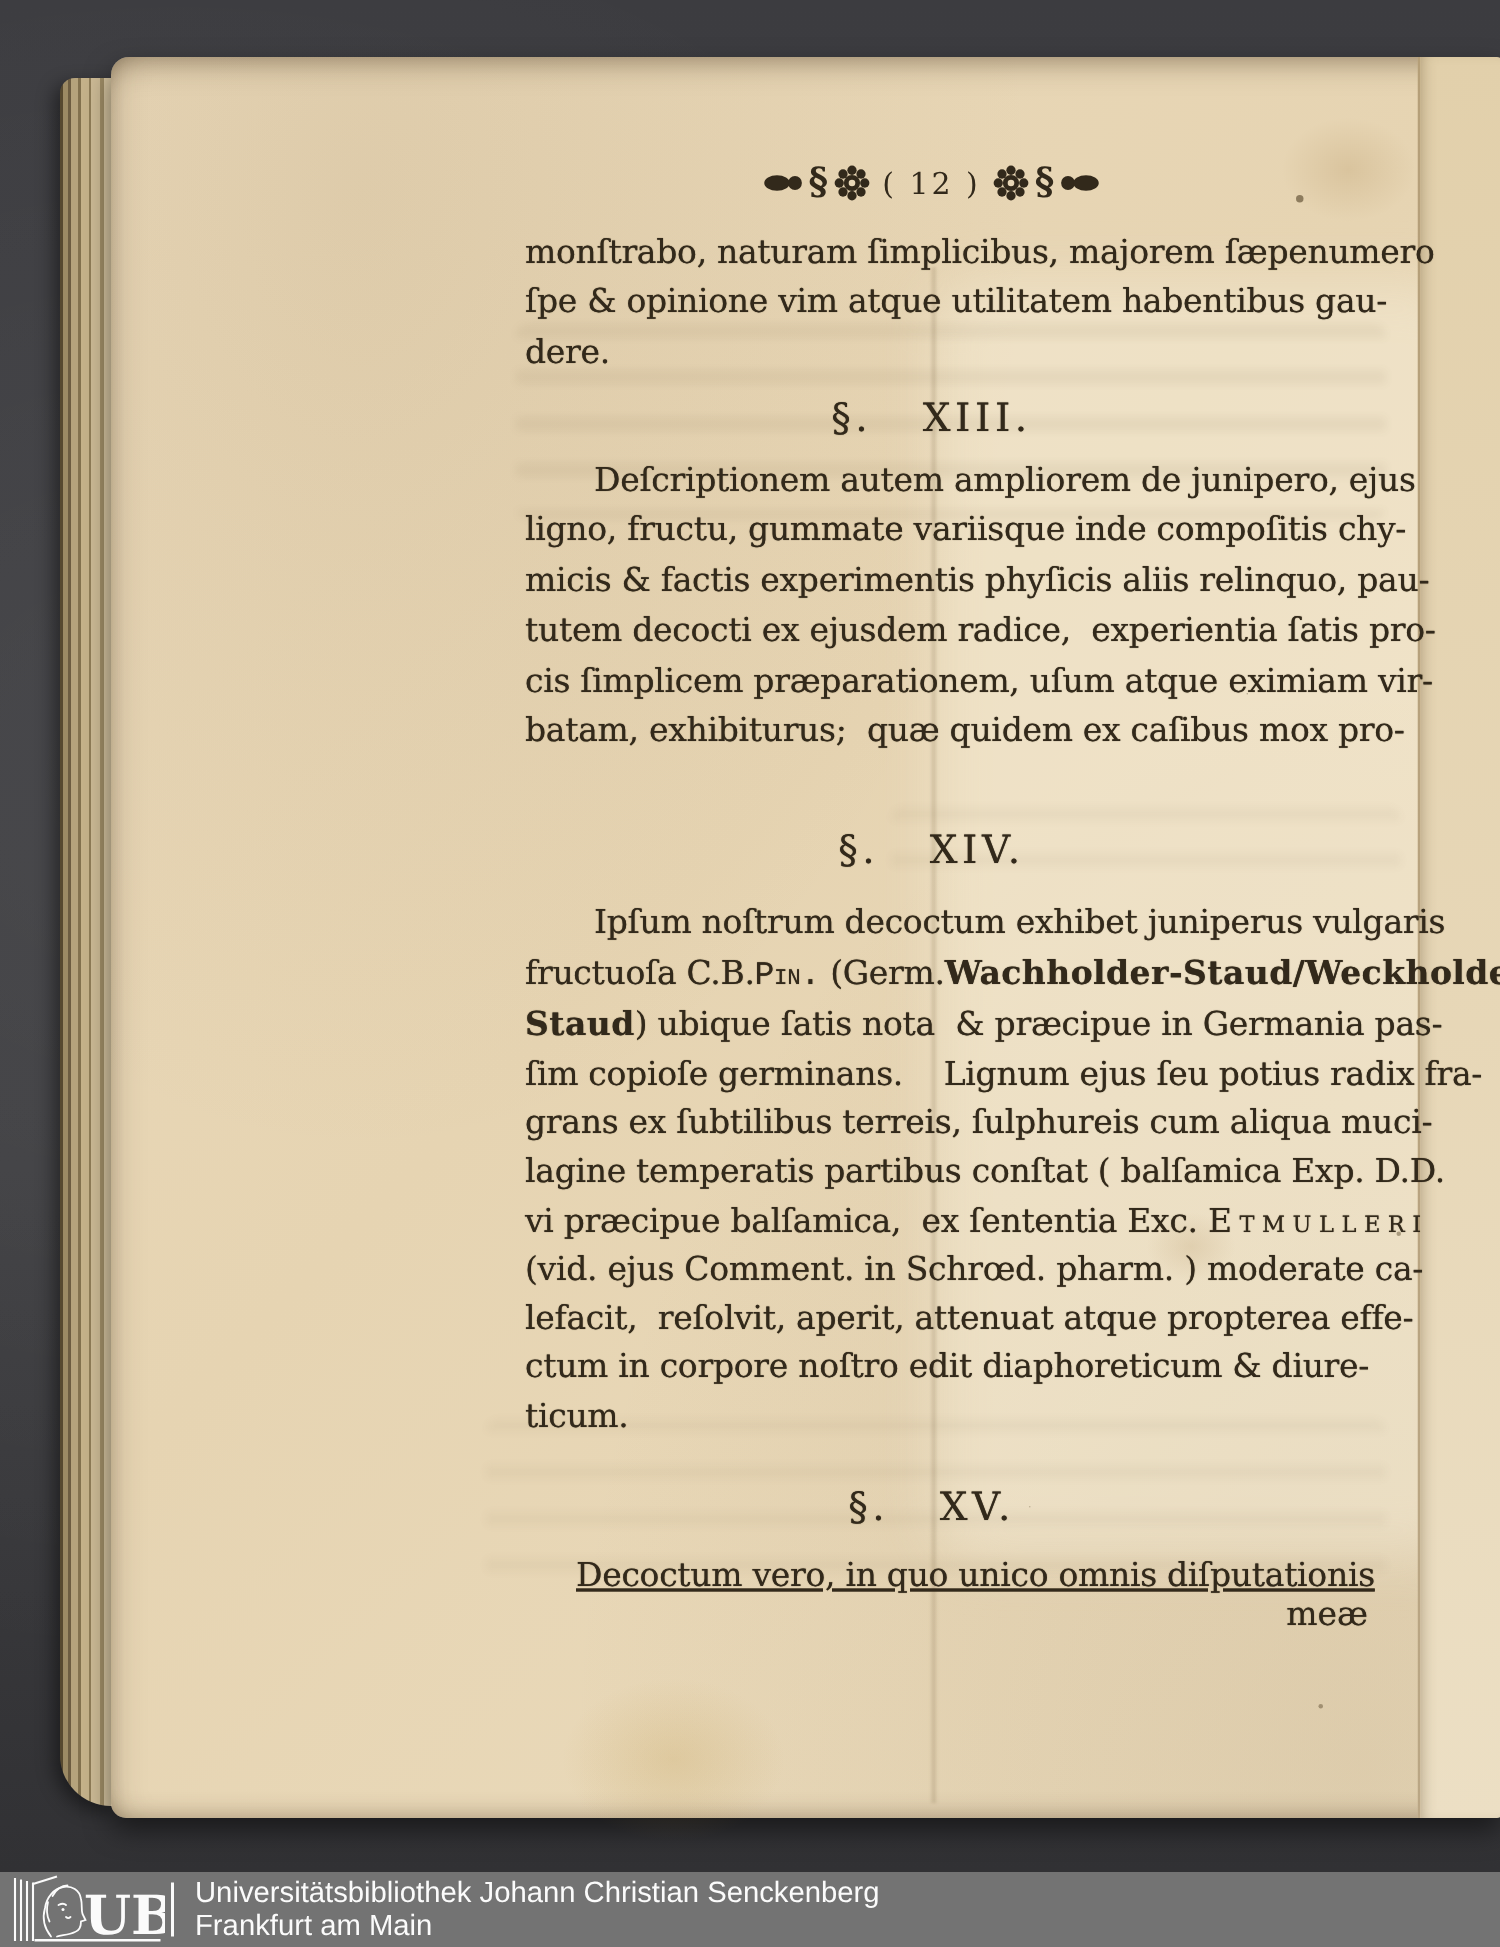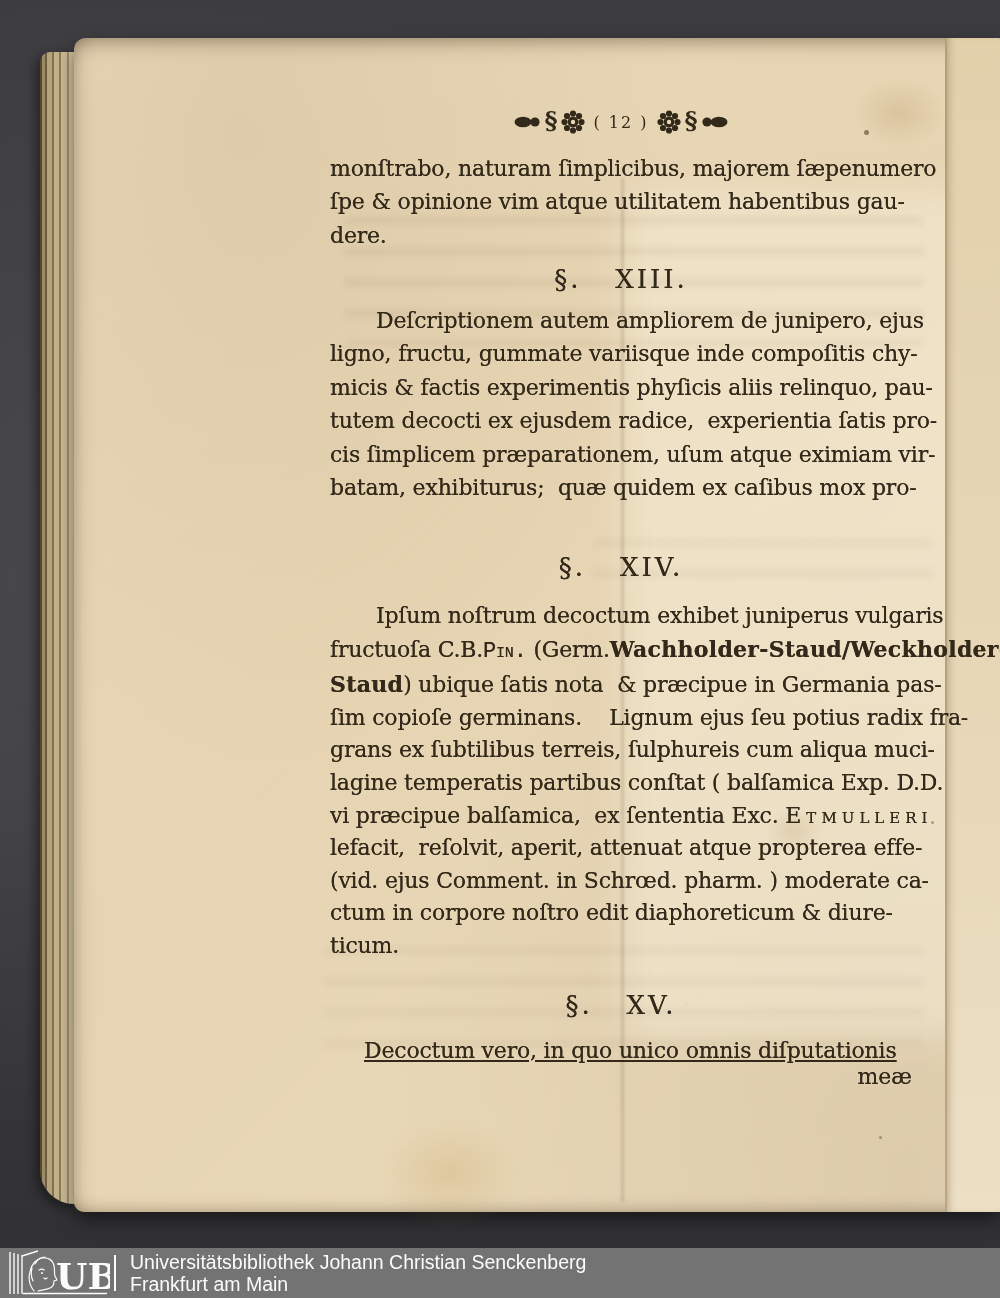--- a/index.html
+++ b/index.html
@@ -84,7 +84,7 @@
     display:flex;align-items:center;justify-content:center;gap:4px;
   }
   .orn-mark{font-size:25px;font-weight:700;transform:translateY(-2px);}
-  .pagenum{font-size:16px;letter-spacing:2px;margin:16px 4px;}
+  .pagenum{font-size:20px;letter-spacing:2px;margin:16px 4px;}
   .para{position:absolute;left:0;width:100%;}
   .para .line{line-height:33.4px;}
   .p-intro{top:114px;}

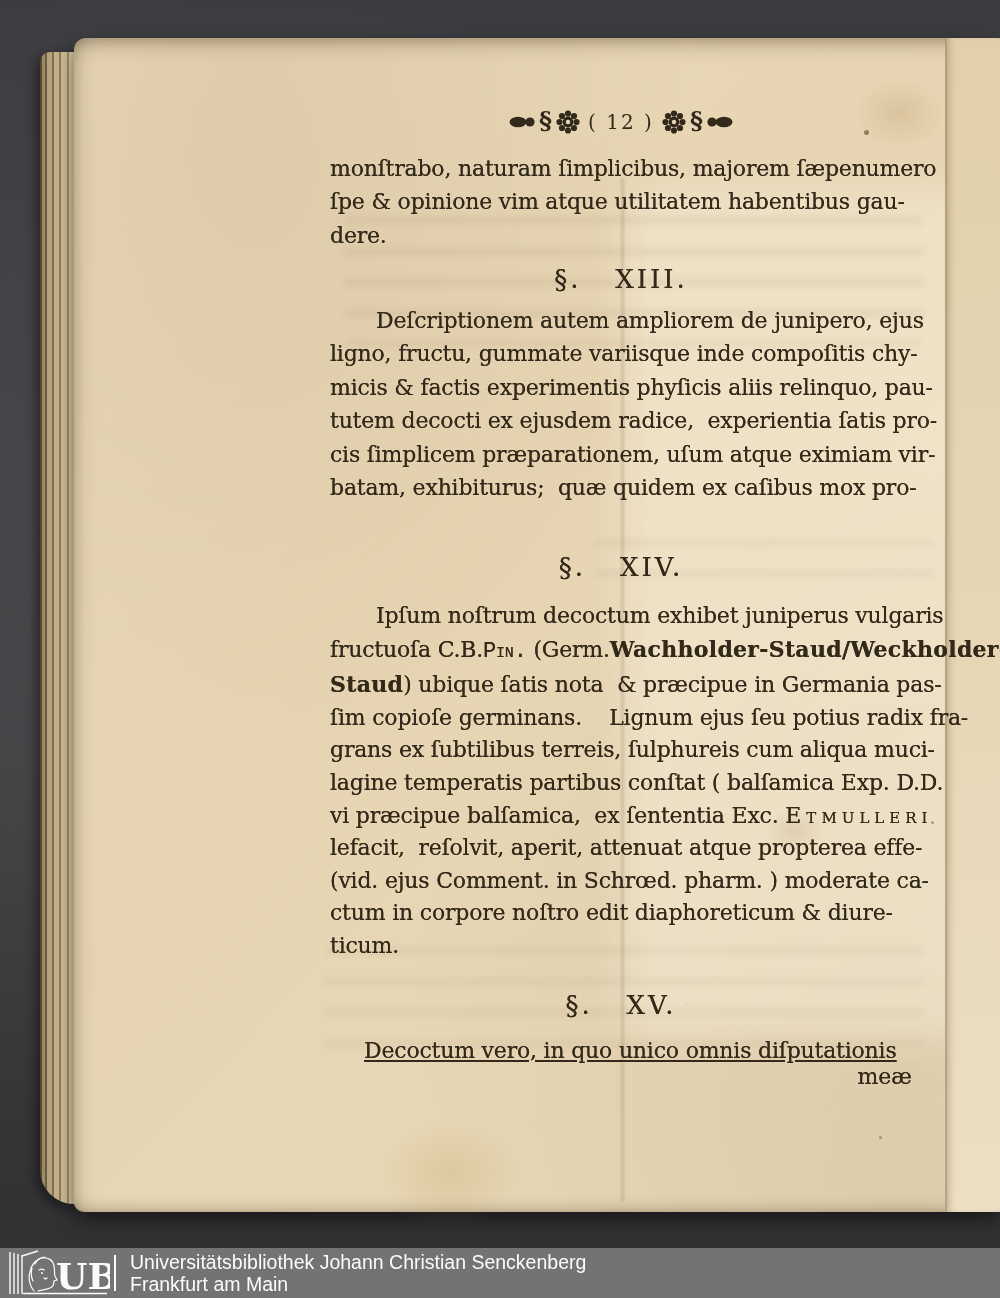--- a/index.html
+++ b/index.html
@@ -78,7 +78,7 @@
     color:#32291b;
   }
   .line{white-space:pre;font-size:22px;letter-spacing:-0.2px;
-    text-shadow:0 0 0.6px rgba(48,38,18,0.85);}
+    text-shadow:0 0 0.6px rgba(48,38,18,0.85);margin-left:20px;}
   .ornament-row{
     position:absolute;top:64px;left:0;width:100%;height:40px;
     display:flex;align-items:center;justify-content:center;gap:4px;

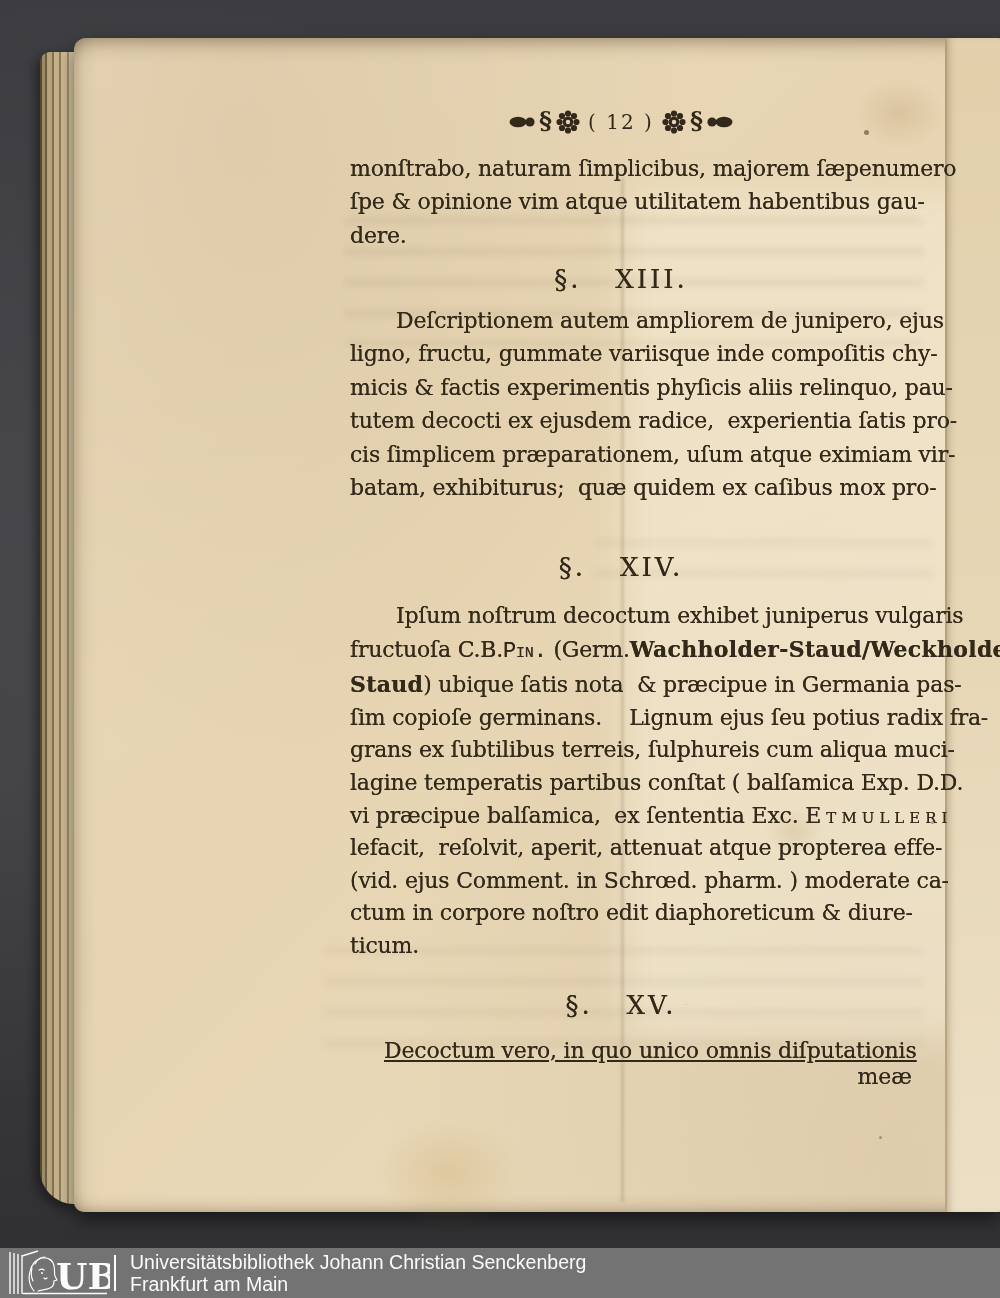--- a/index.html
+++ b/index.html
@@ -205,8 +205,8 @@
       <div class="line">grans ex ſubtilibus terreis, ſulphureis cum aliqua muci-</div>
       <div class="line">lagine temperatis partibus conſtat ( balſamica Exp. D.D.</div>
       <div class="line"><span>vi præcipue balſamica,  ex ſententia Exc. </span><span class="sc-spaced">Etmulleri</span></div>
+      <div class="line">(vid. ejus Comment. in Schrœd. pharm. ) moderate ca-</div>
       <div class="line">lefacit,  reſolvit, aperit, attenuat atque propterea effe-</div>
-      <div class="line">(vid. ejus Comment. in Schrœd. pharm. ) moderate ca-</div>
       <div class="line">ctum in corpore noſtro edit diaphoreticum &amp; diure-</div>
       <div class="line">ticum.</div>
     </div>

